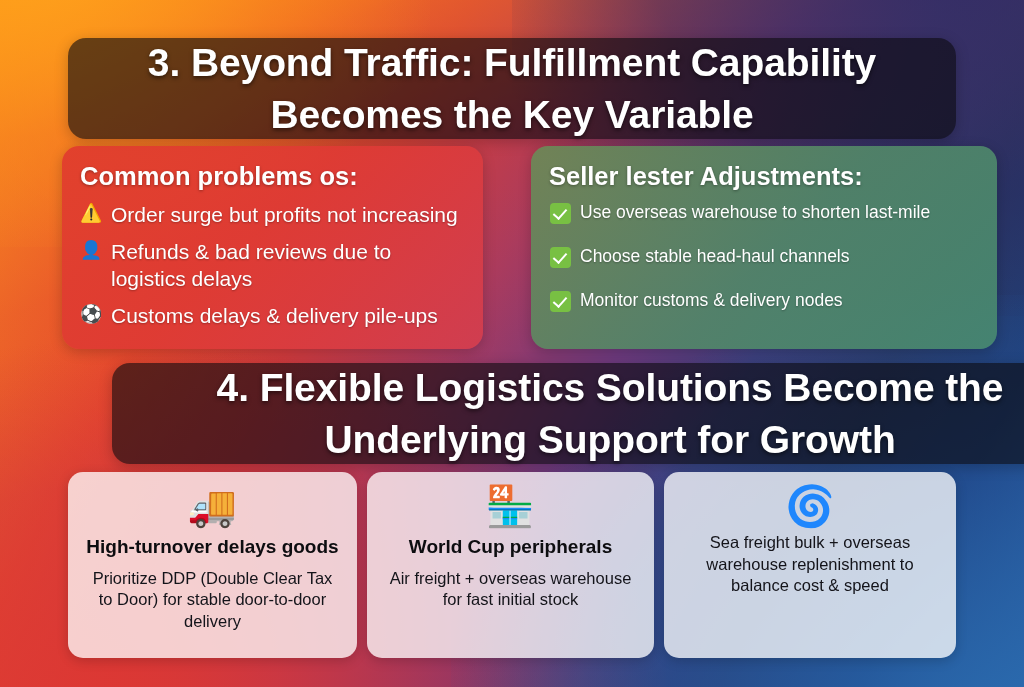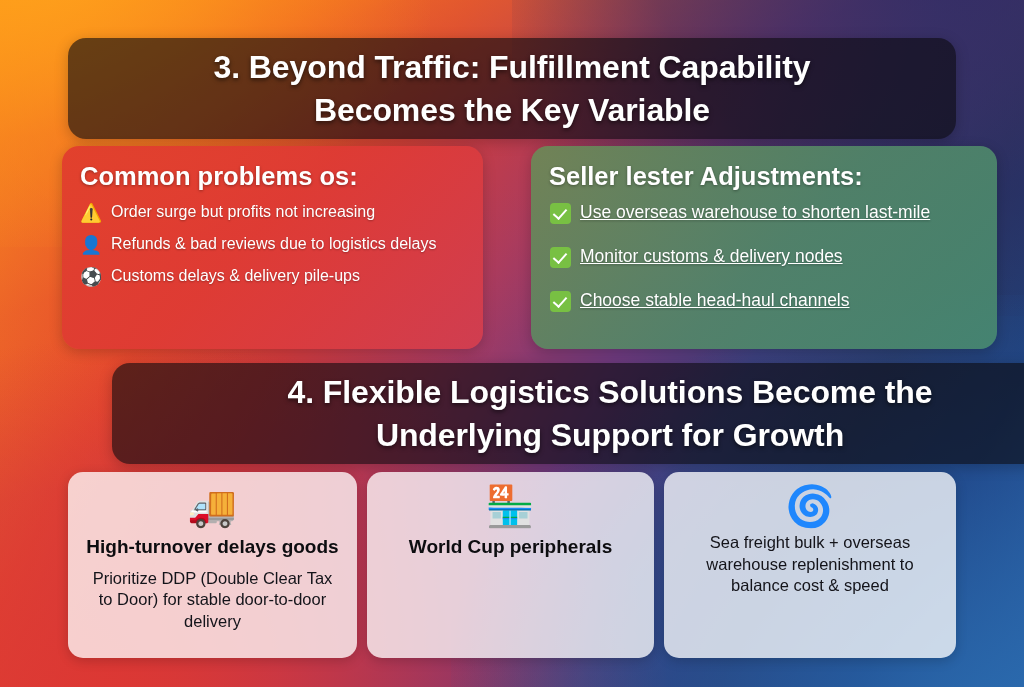--- a/index.html
+++ b/index.html
@@ -89,7 +89,7 @@
   .banner-title {
     color: #ffffff;
     font-weight: bold;
-    font-size: 32px;
+    font-size: 39px;
     line-height: 1.33;
     letter-spacing: -0.1px;
     text-shadow: 0 2px 4px rgba(0,0,0,0.55);

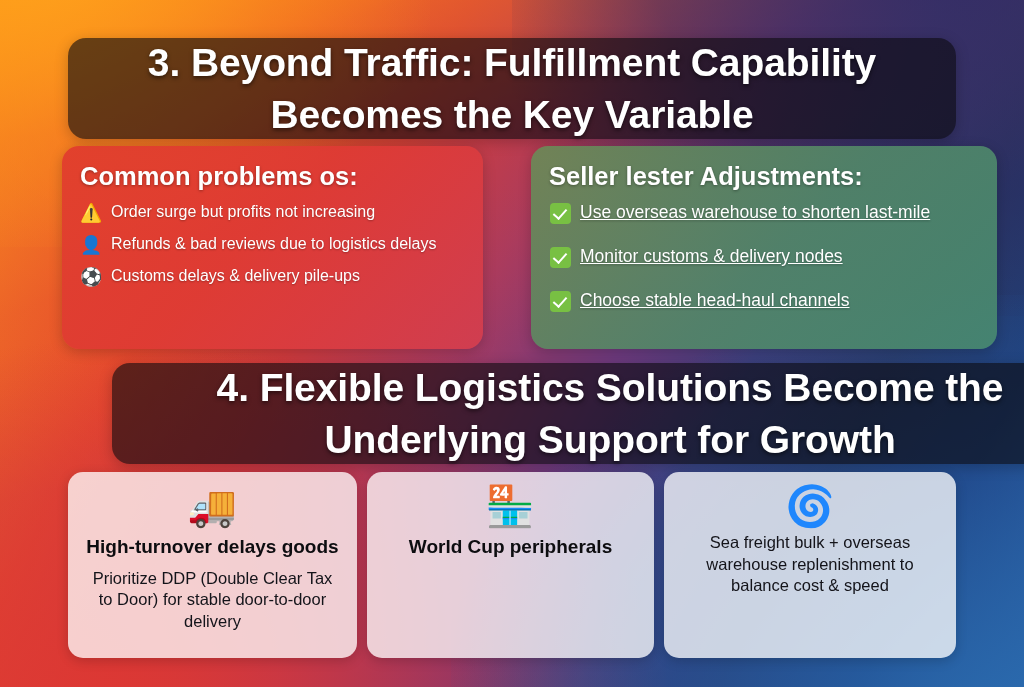--- a/index.html
+++ b/index.html
@@ -146,7 +146,7 @@
   }
   .bullet-text {
     color: #ffffff;
-    font-size: 16px;
+    font-size: 21px;
     line-height: 1.32;
     text-shadow: 0 1px 2px rgba(0,0,0,0.30);
   }

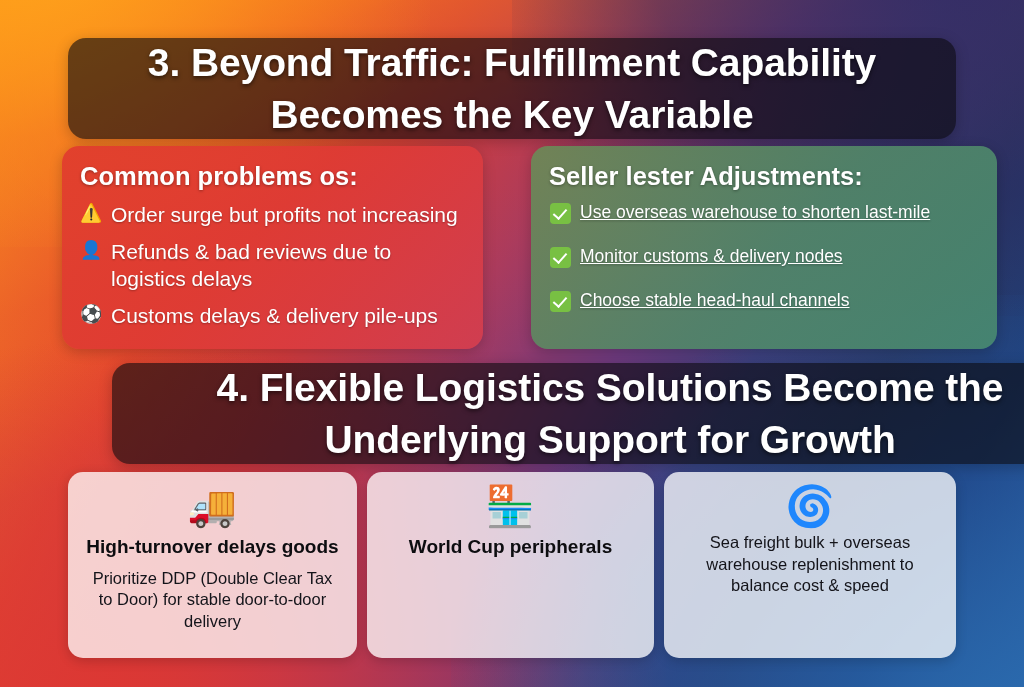--- a/index.html
+++ b/index.html
@@ -150,7 +150,7 @@
     line-height: 1.32;
     text-shadow: 0 1px 2px rgba(0,0,0,0.30);
   }
-  #panel-adjustments .bullet-text { font-size: 17.5px; text-decoration: underline; }
+  #panel-adjustments .bullet-text { font-size: 17.5px; }
   #panel-adjustments .panel-list li { margin-bottom: 16px; }
 
   

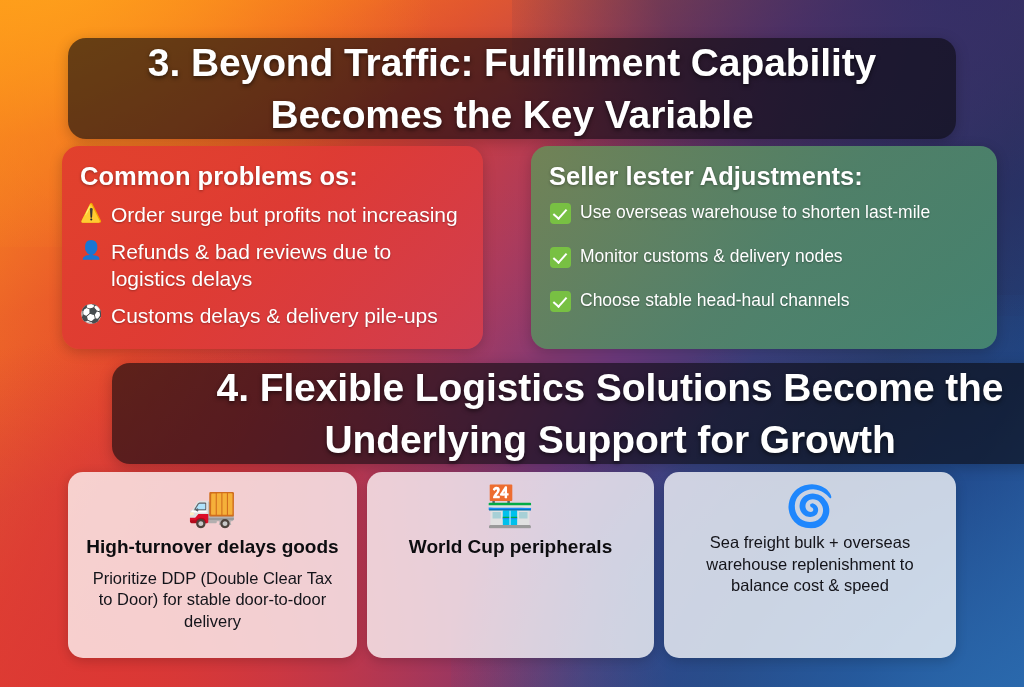--- a/index.html
+++ b/index.html
@@ -258,11 +258,11 @@
         </li>
         <li>
           <span class="bullet-icon"><span class="checkbox-glyph"></span></span>
+          <span class="bullet-text">Choose stable head-haul channels</span>
+        </li>
+        <li>
+          <span class="bullet-icon"><span class="checkbox-glyph"></span></span>
           <span class="bullet-text">Monitor customs &amp; delivery nodes</span>
-        </li>
-        <li>
-          <span class="bullet-icon"><span class="checkbox-glyph"></span></span>
-          <span class="bullet-text">Choose stable head-haul channels</span>
         </li>
       </ul>
     </div>

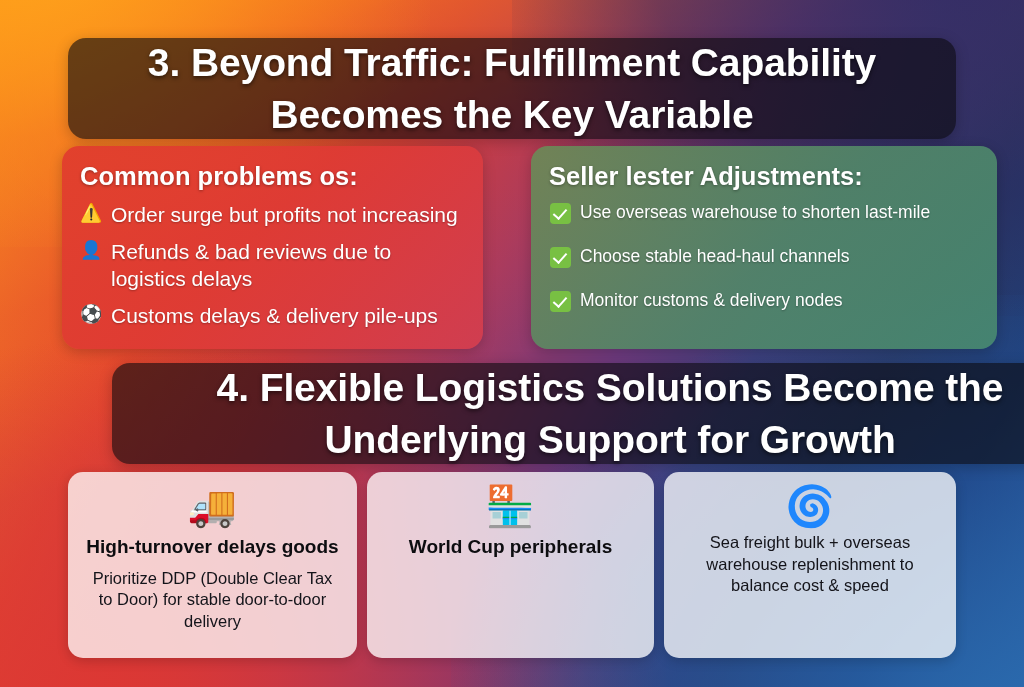--- a/index.html
+++ b/index.html
@@ -281,6 +281,7 @@
     <div class="card" id="card-2">
       <div class="card-icon">🏪</div>
       <div class="card-title">World Cup peripherals</div>
+      <p class="card-desc">Air freight + overseas warehouse for fast initial stock</p>
     </div>
 
     <div class="card" id="card-3">

